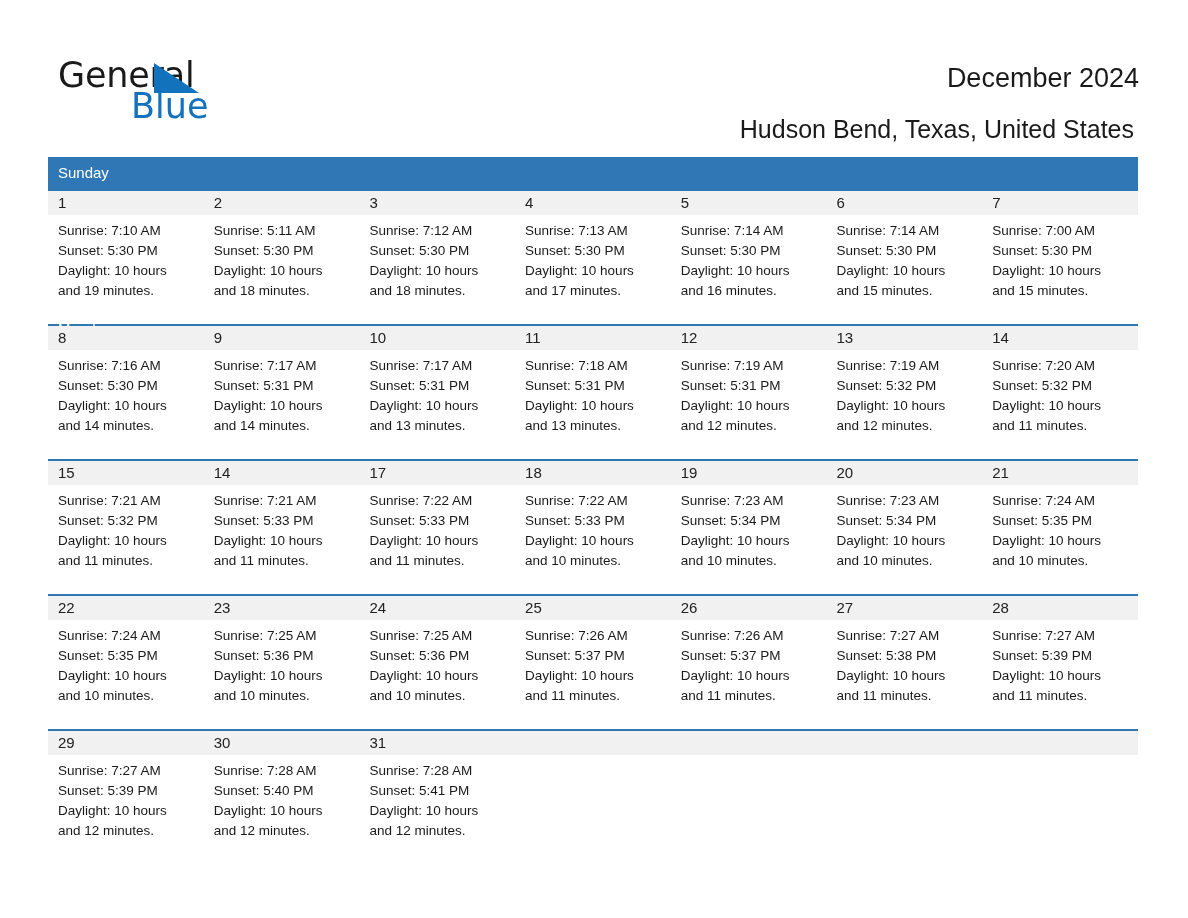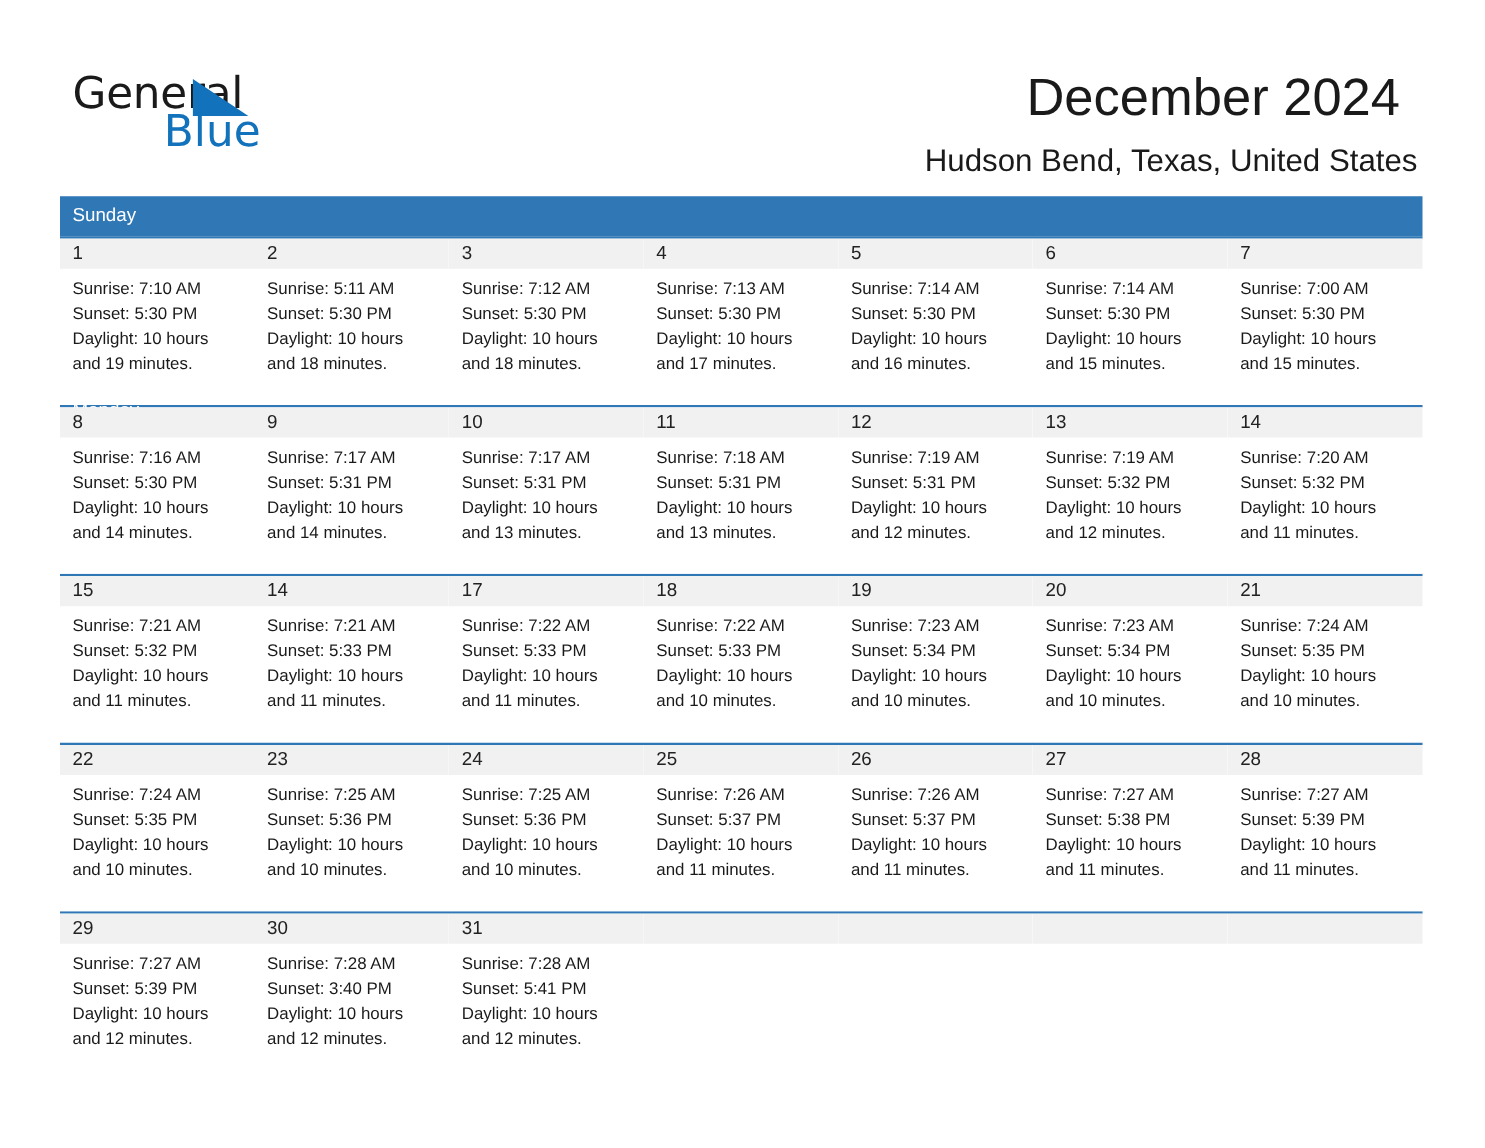--- a/index.html
+++ b/index.html
@@ -62,9 +62,9 @@
   }
   .title-month {
     position: absolute;
-    right: 68px;
+    right: 49px;
     top: 52px;
-    font-size: 42px;
+    font-size: 27px;
     line-height: 52px;
     color: #1a1a1a;
     font-weight: 400;

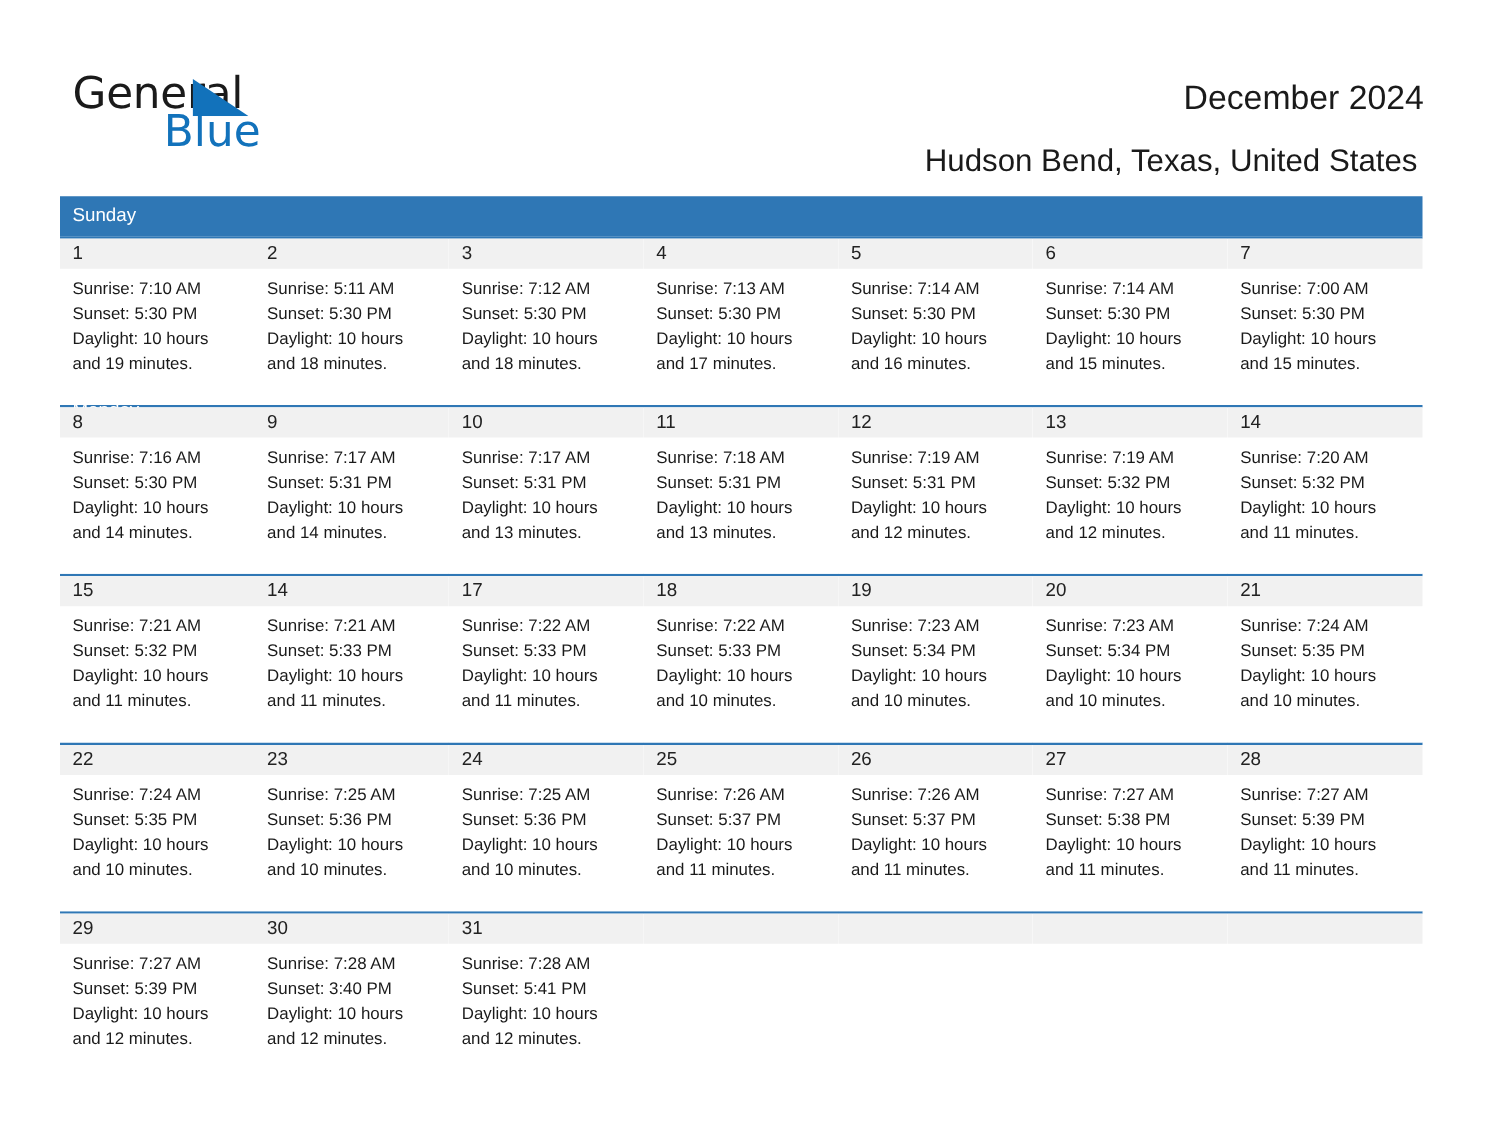--- a/index.html
+++ b/index.html
@@ -452,7 +452,7 @@
         <div class="datebar">30</div>
         <div class="info">
           <div>Sunrise: 7:28 AM</div>
-          <div>Sunset: 3:40 PM</div>
+          <div>Sunset: 5:40 PM</div>
           <div>Daylight: 10 hours</div>
           <div>and 12 minutes.</div>
         </div>

